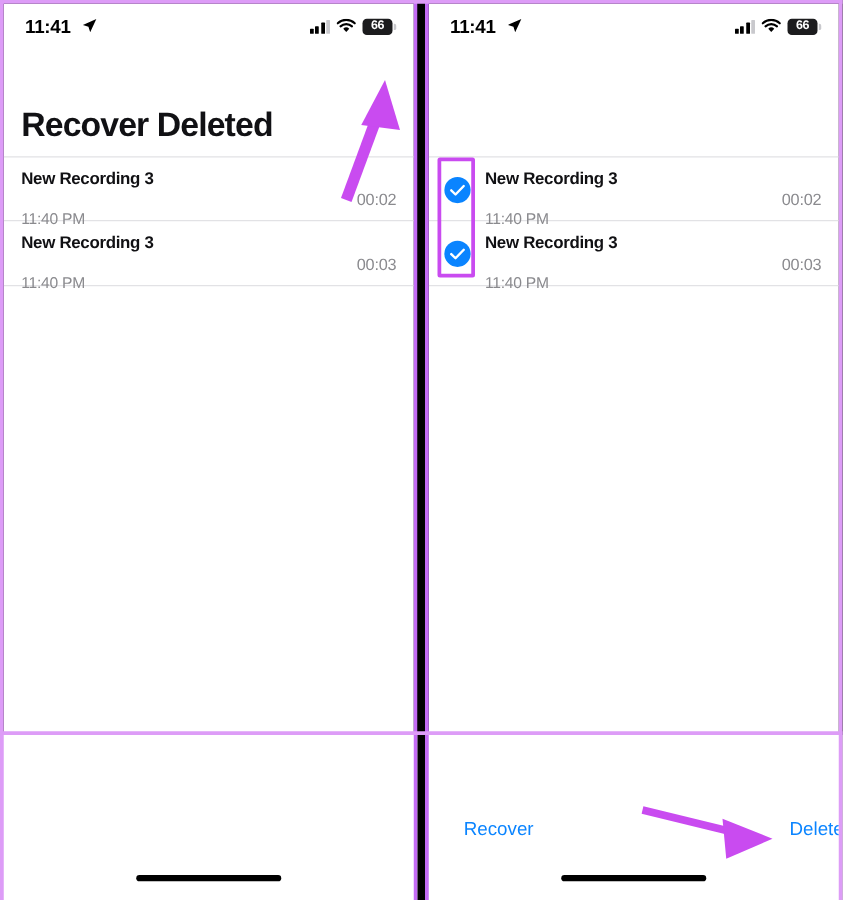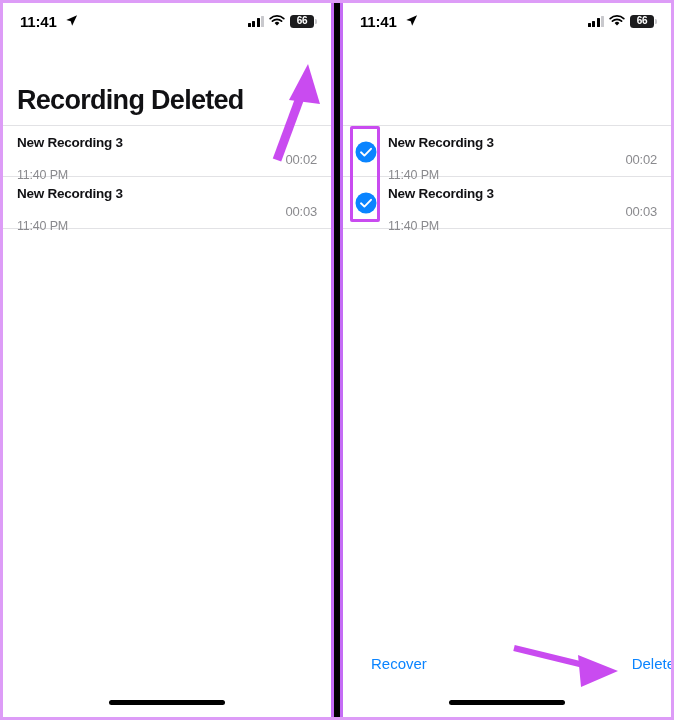--- a/index.html
+++ b/index.html
@@ -19,7 +19,7 @@
     position: absolute;
     left: 0; top: 0;
     width: 674px;
-    height: 720px;
+    height: 588px;
     background: #000000;
   }
 

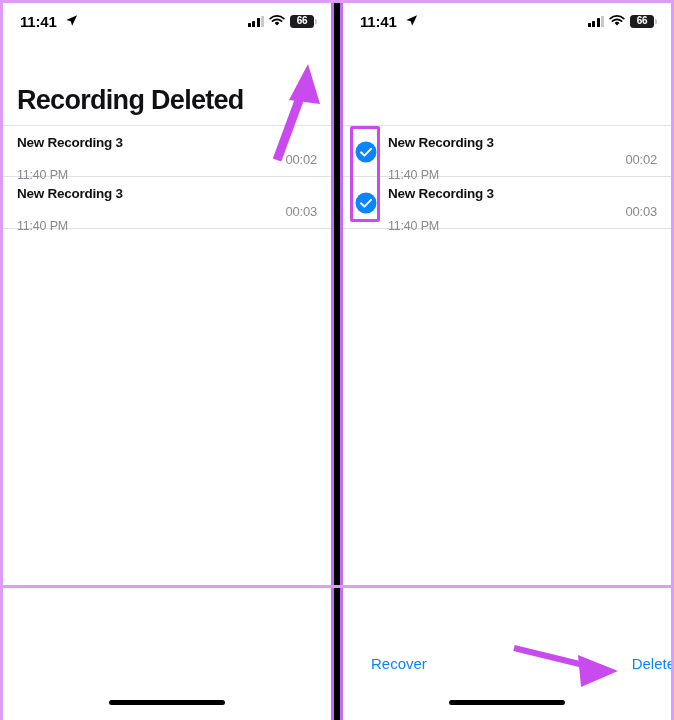--- a/index.html
+++ b/index.html
@@ -289,7 +289,7 @@
     </div>
 
 
-    <div class="large-title">Recording Deleted</div>
+    <div class="large-title">Recover Deleted</div>
 
     <div class="list">
       <div class="row">

